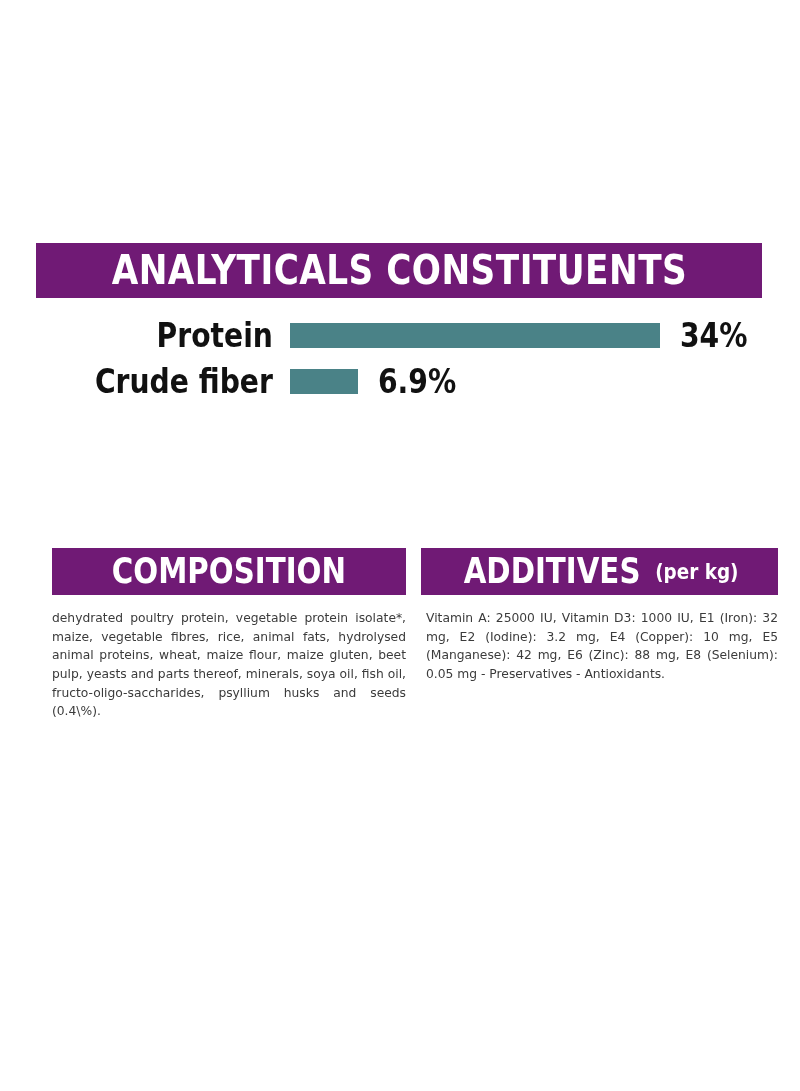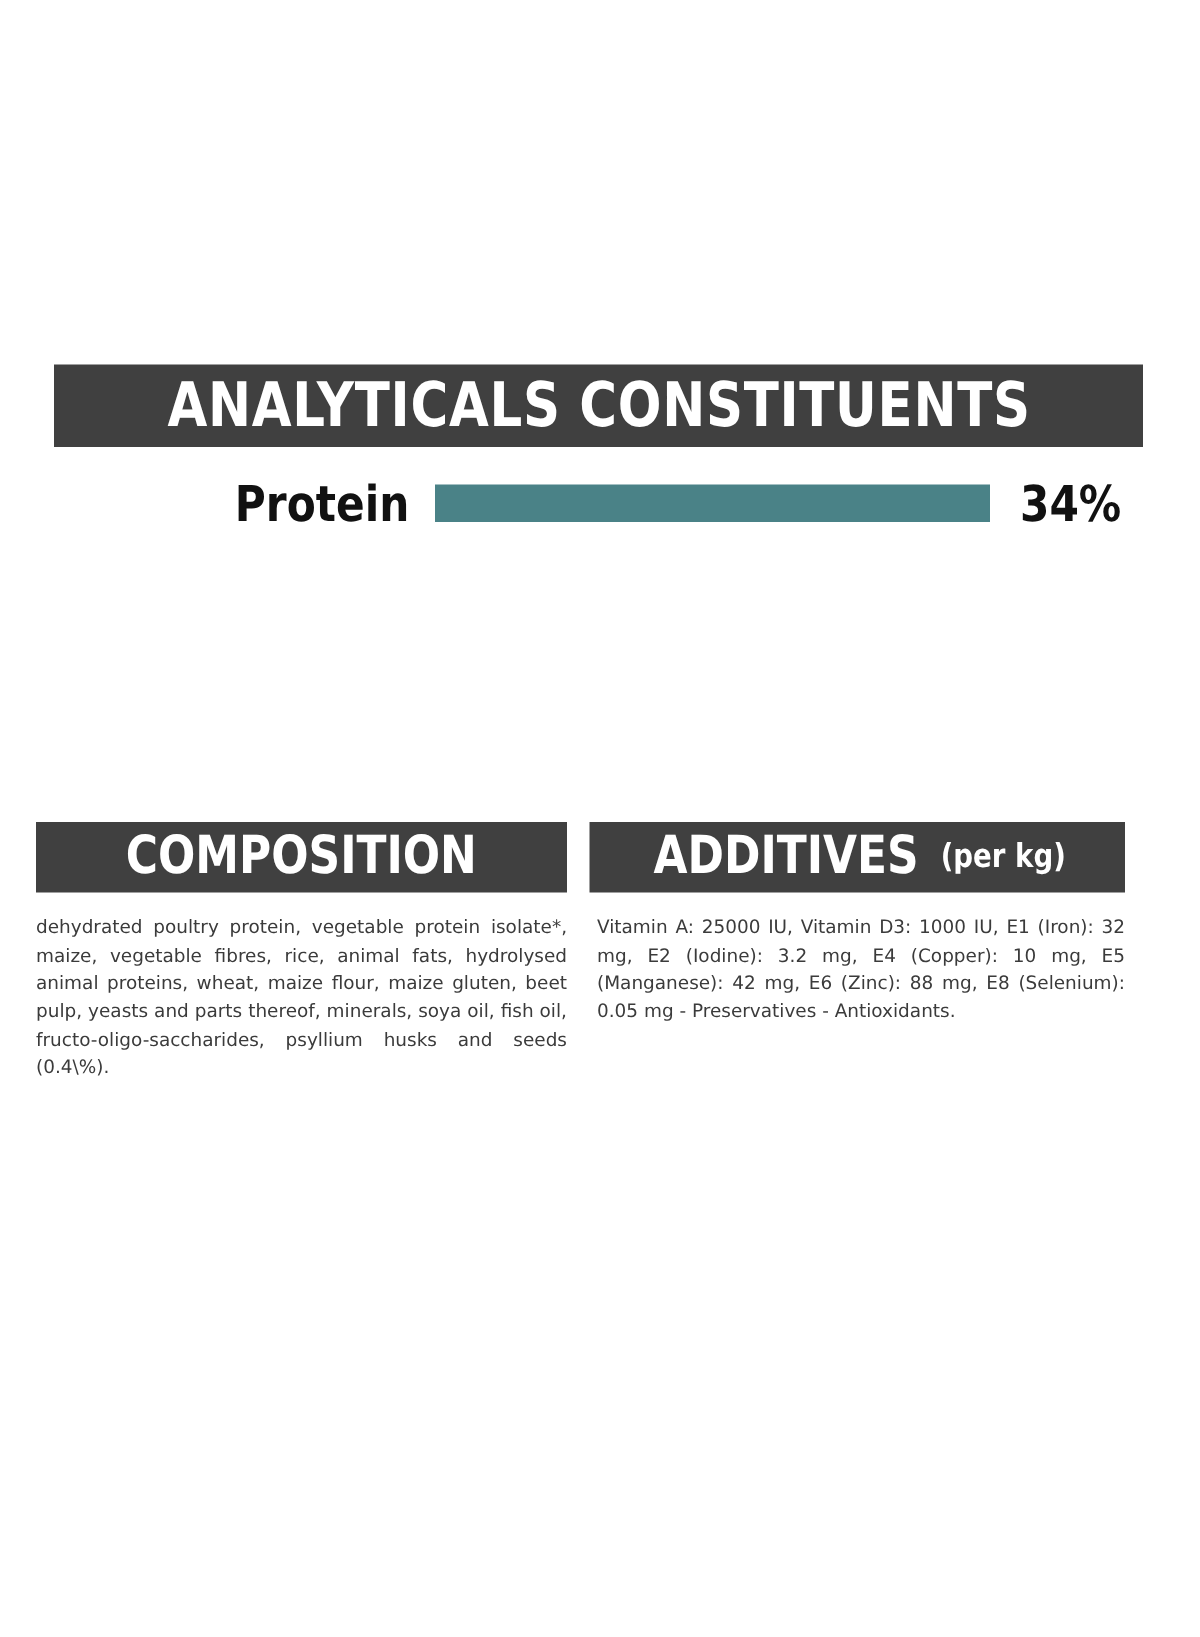--- a/index.html
+++ b/index.html
@@ -23,7 +23,7 @@
     width: 726px;
   }
   .banner {
-    background: #404040;
+    background: #701a75;
     display: flex;
     align-items: center;
     justify-content: center;

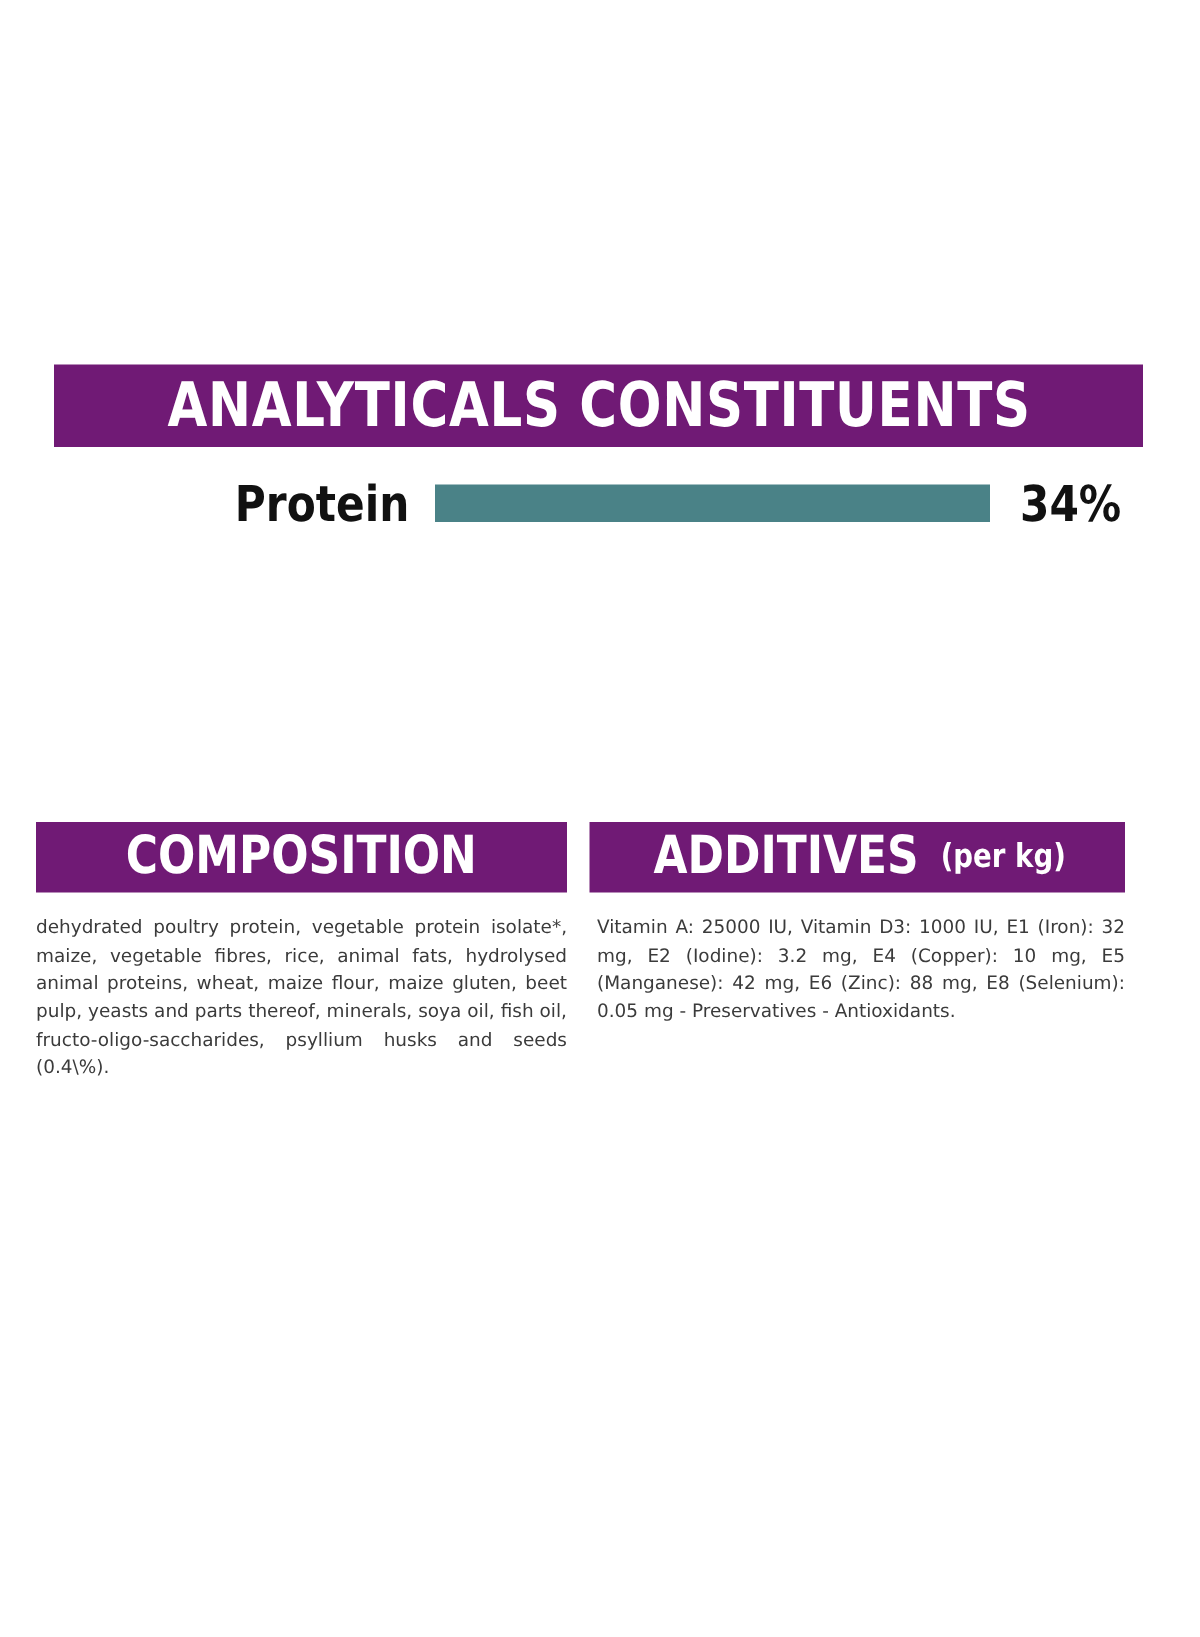--- a/index.html
+++ b/index.html
@@ -163,6 +163,13 @@
     </div>
 
 
+    <div class="bar-row">
+      <span class="bar-label">Crude fiber</span>
+      <span class="bar-track">
+        <span class="bar-fill" style="width:68px"></span>
+        <span class="bar-value">6.9%</span>
+      </span>
+    </div>
 
   </div>
 </section>

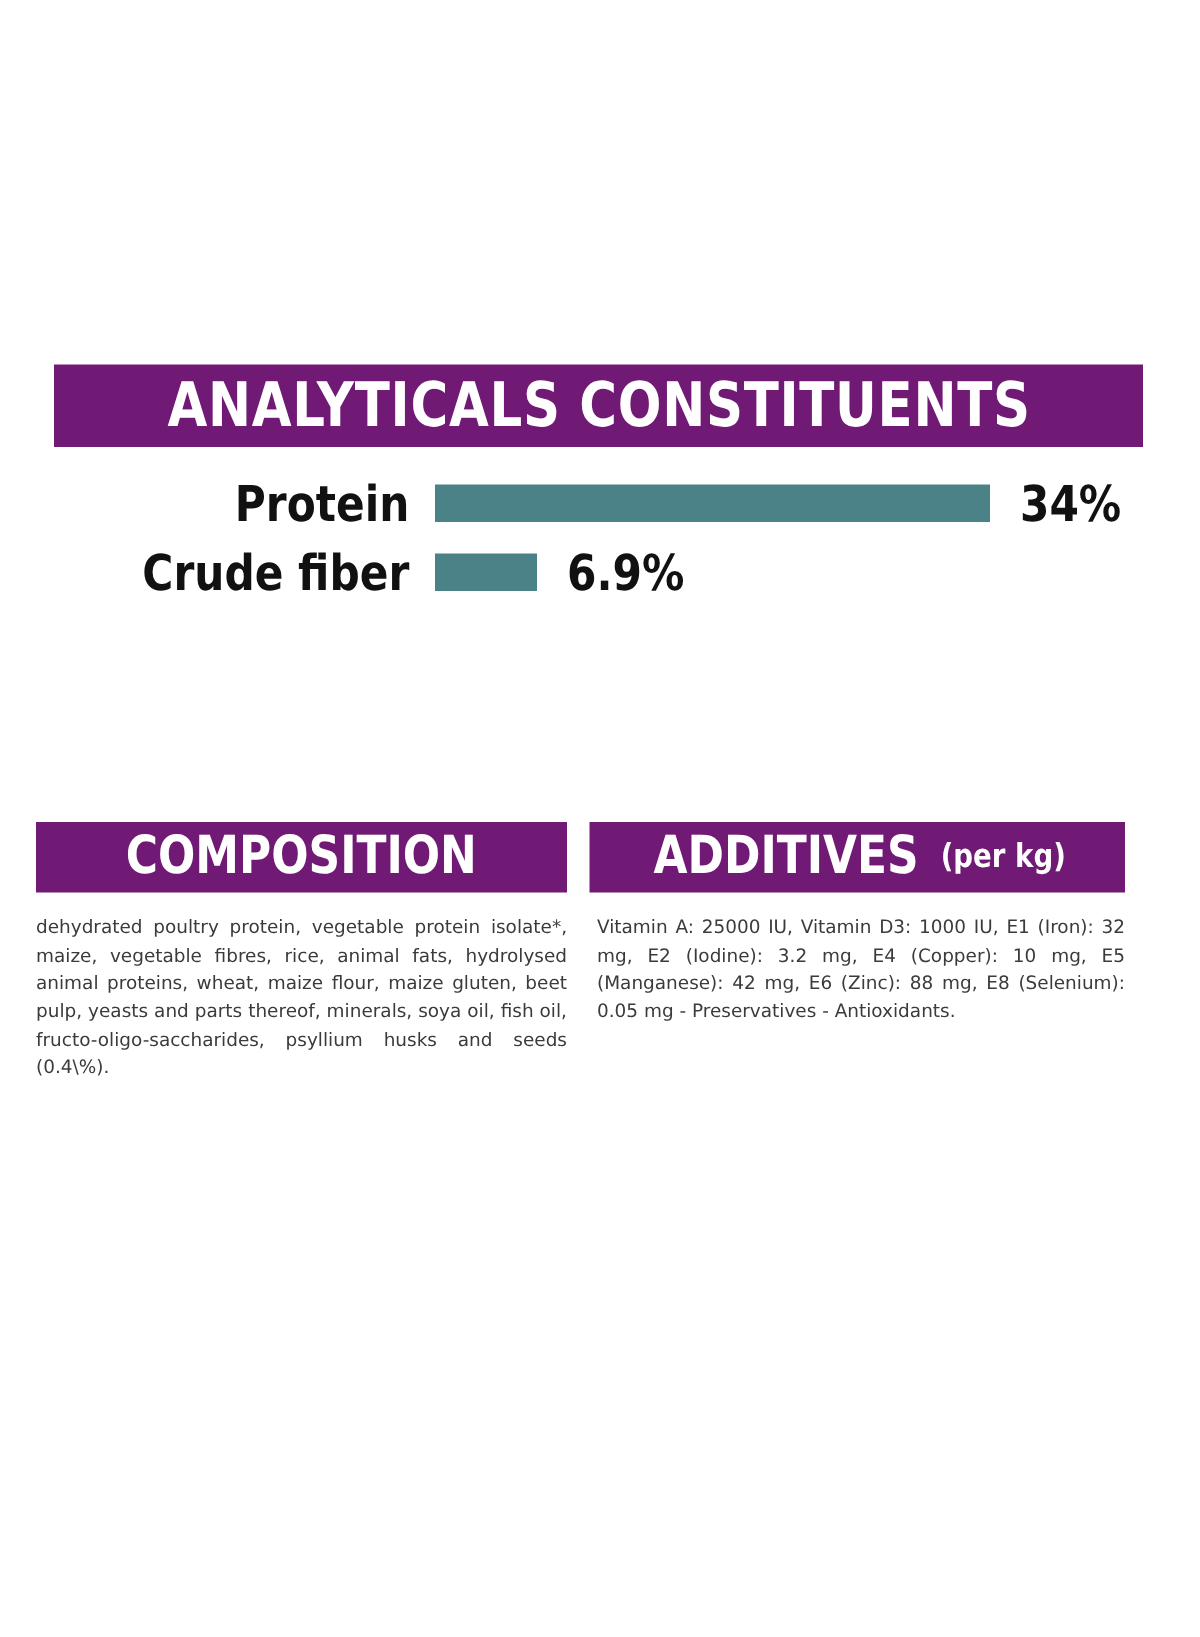--- a/index.html
+++ b/index.html
@@ -91,7 +91,7 @@
   
   .panels {
     position: absolute;
-    left: 24px;
+    left: 52px;
     top: 548px;
     width: 726px;
     display: flex;

